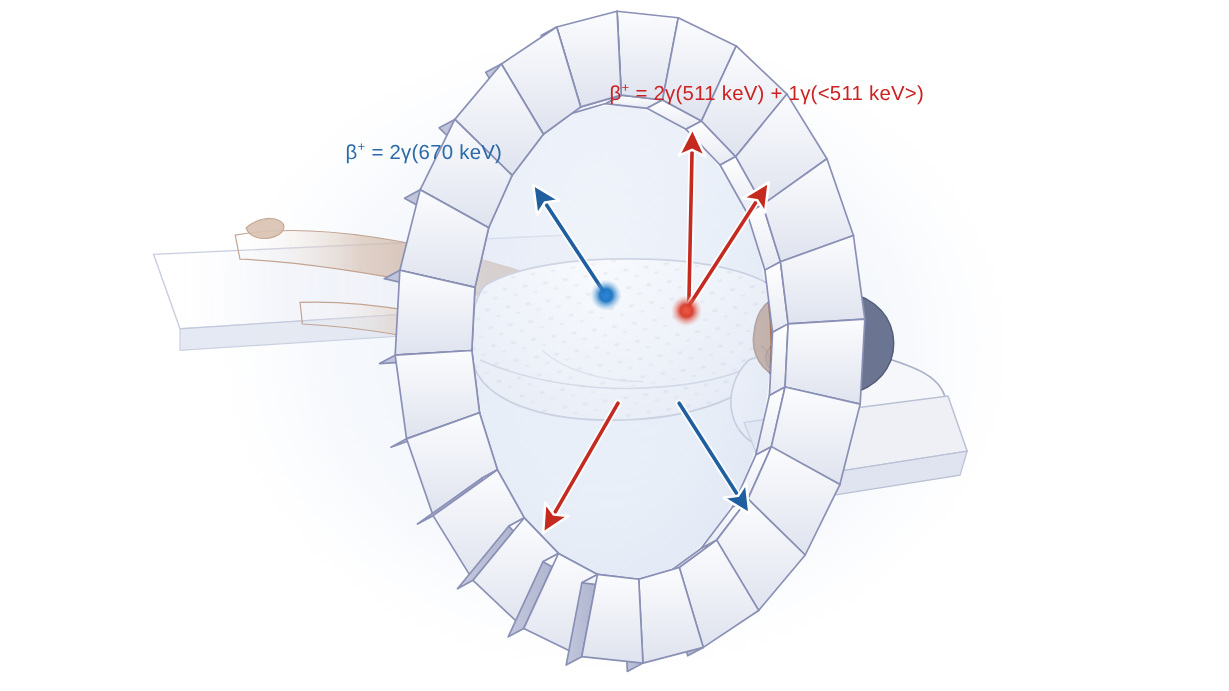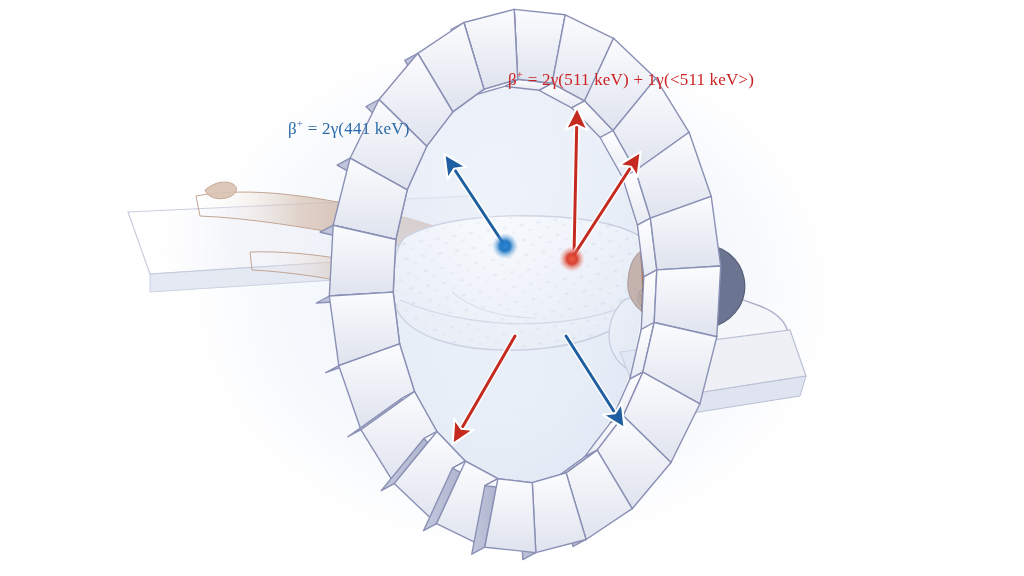--- a/index.html
+++ b/index.html
@@ -7,7 +7,7 @@
        font-family:"Liberation Sans","DejaVu Sans",sans-serif;}
   #stage{position:relative;width:1024px;height:576px;background:#ffffff;}
   #scene{position:absolute;inset:0;}
-  .lbl{position:absolute;white-space:nowrap;font-size:17px;letter-spacing:.2px;font-family:Liberation Serif, serif;}
+  .lbl{position:absolute;white-space:nowrap;font-size:17px;letter-spacing:.2px;}
   .lbl sup{font-size:11px;vertical-align:super;}
   #lbl-blue{left:288px;top:117px;color:#2a6aa8;}
   #lbl-red{left:508px;top:68px;color:#cc2222;}

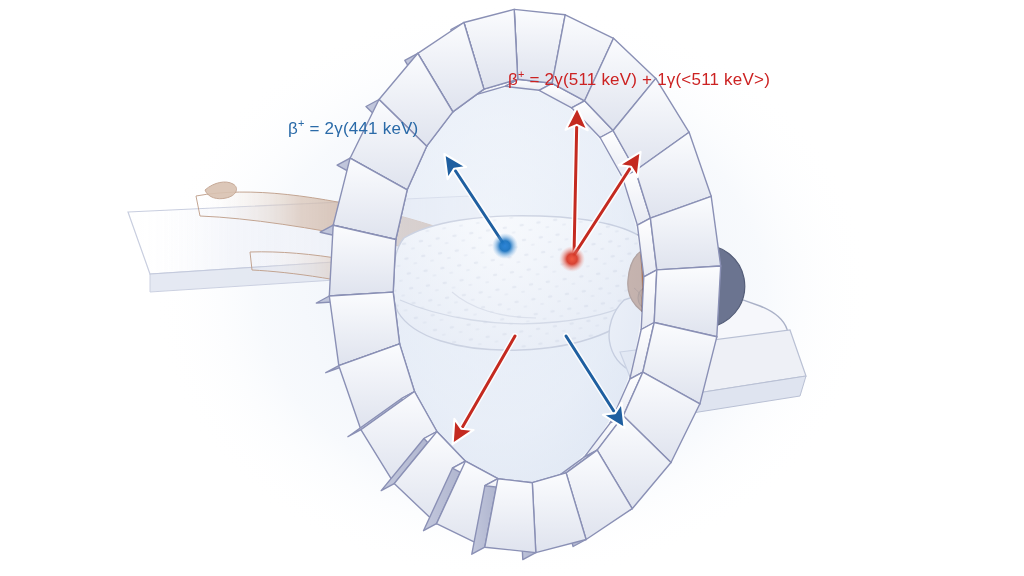--- a/index.html
+++ b/index.html
@@ -231,7 +231,7 @@
   </svg>
 
   <div class="lbl" id="lbl-blue">
-    <span>β</span><sup>+</sup><span> = 2γ(441 keV)</span>
+    <span>β</span><sup>+</sup><span> = 2γ(670 keV)</span>
   </div>
 
   <div class="lbl" id="lbl-red">

